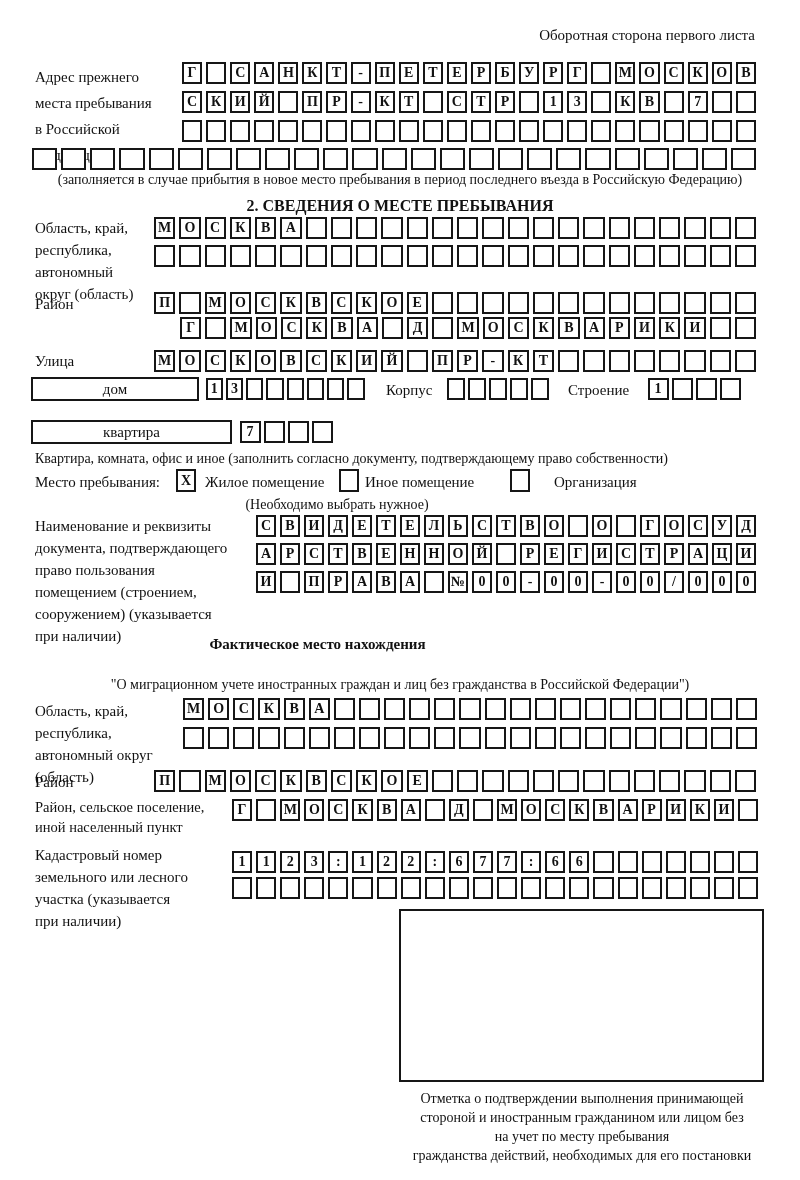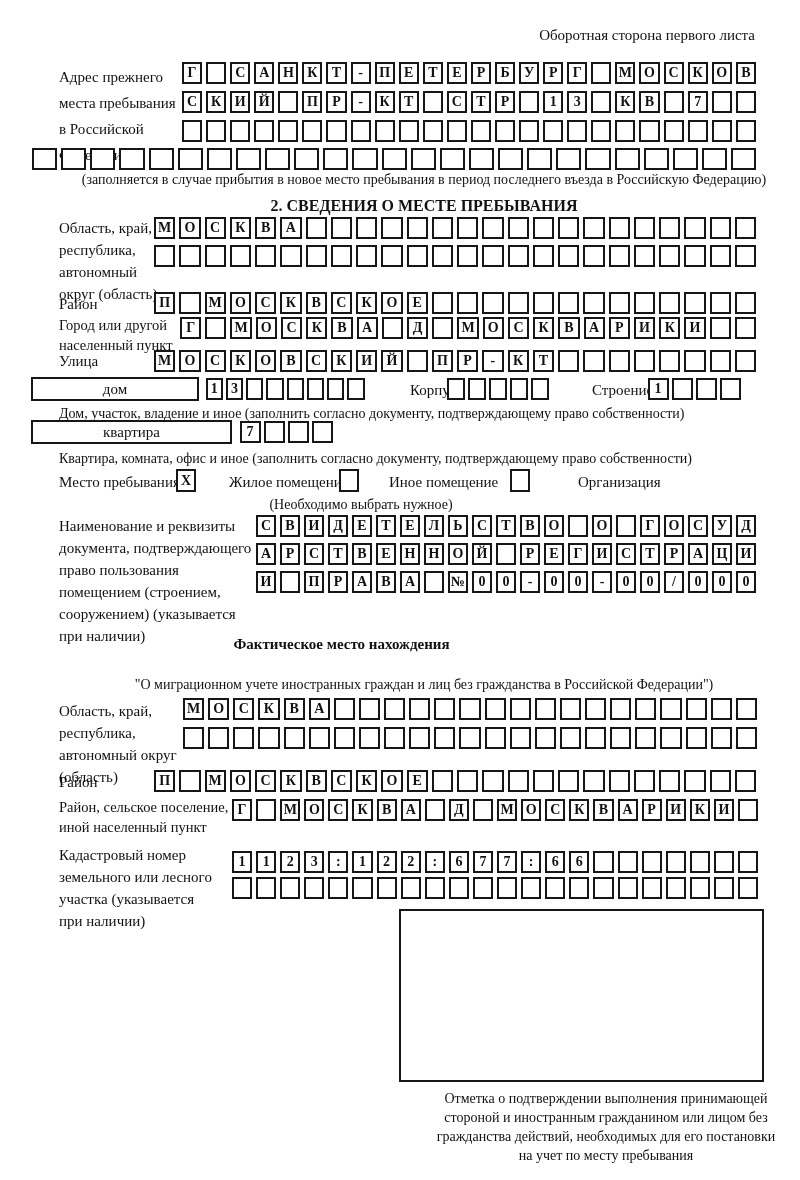--- a/index.html
+++ b/index.html
@@ -7,7 +7,7 @@
     position:relative;width:800px;height:1180px;background:#ffffff;
     font-family:"Liberation Serif","DejaVu Serif",serif;color:#111;overflow:hidden;
   }
-  .abs{position:absolute;padding-left:24px;}
+  .abs{position:absolute;}
   .txt{font-size:15px;line-height:20px;white-space:nowrap;}
   .small{font-size:14px;line-height:18px;white-space:nowrap;}
   .bold{font-weight:700;font-family:Liberation Serif, serif;}

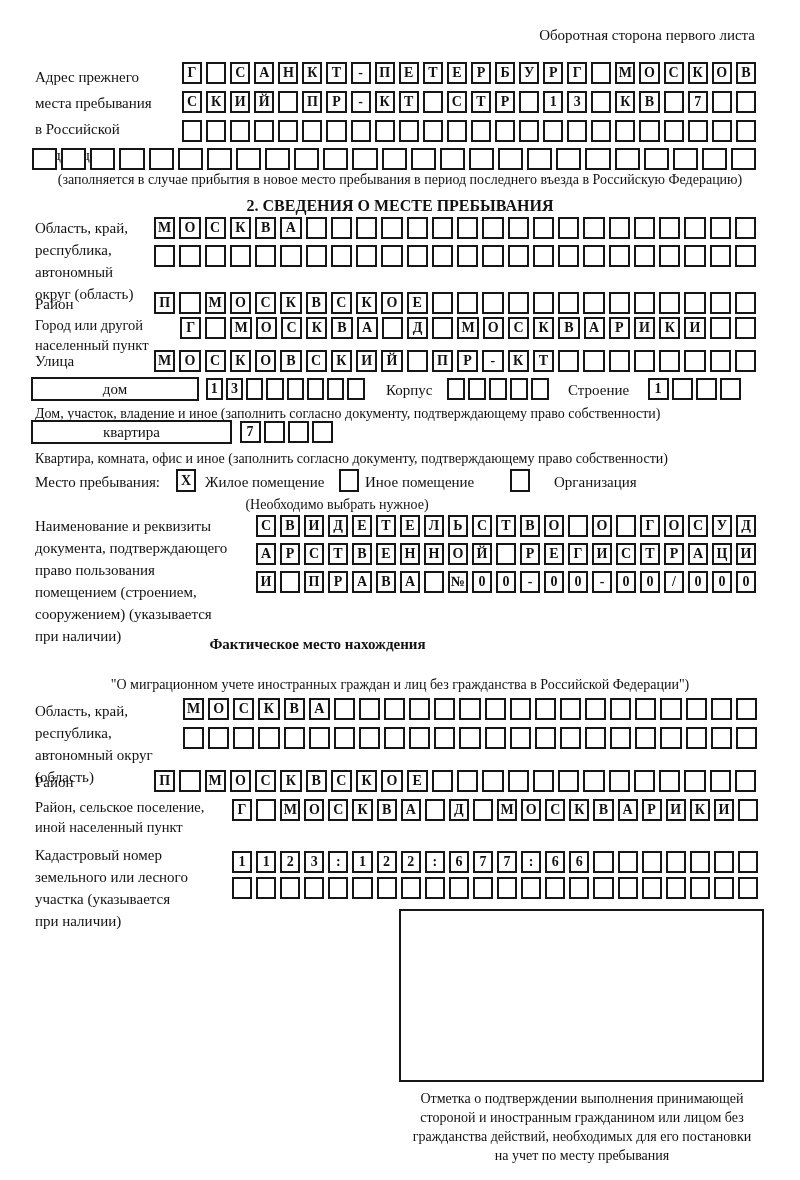--- a/index.html
+++ b/index.html
@@ -248,10 +248,6 @@
       <div class="cell"></div>
     </div>
 
-  <div class="abs lines lh20" style="top:315px;left:35px;">
-      <div>Город или другой</div>
-      <div>населенный пункт</div>
-    </div>
   <div class="cells" style="top:317px;left:178px;width:580px;">
       <div class="cell">Г</div>
       <div class="cell"></div>

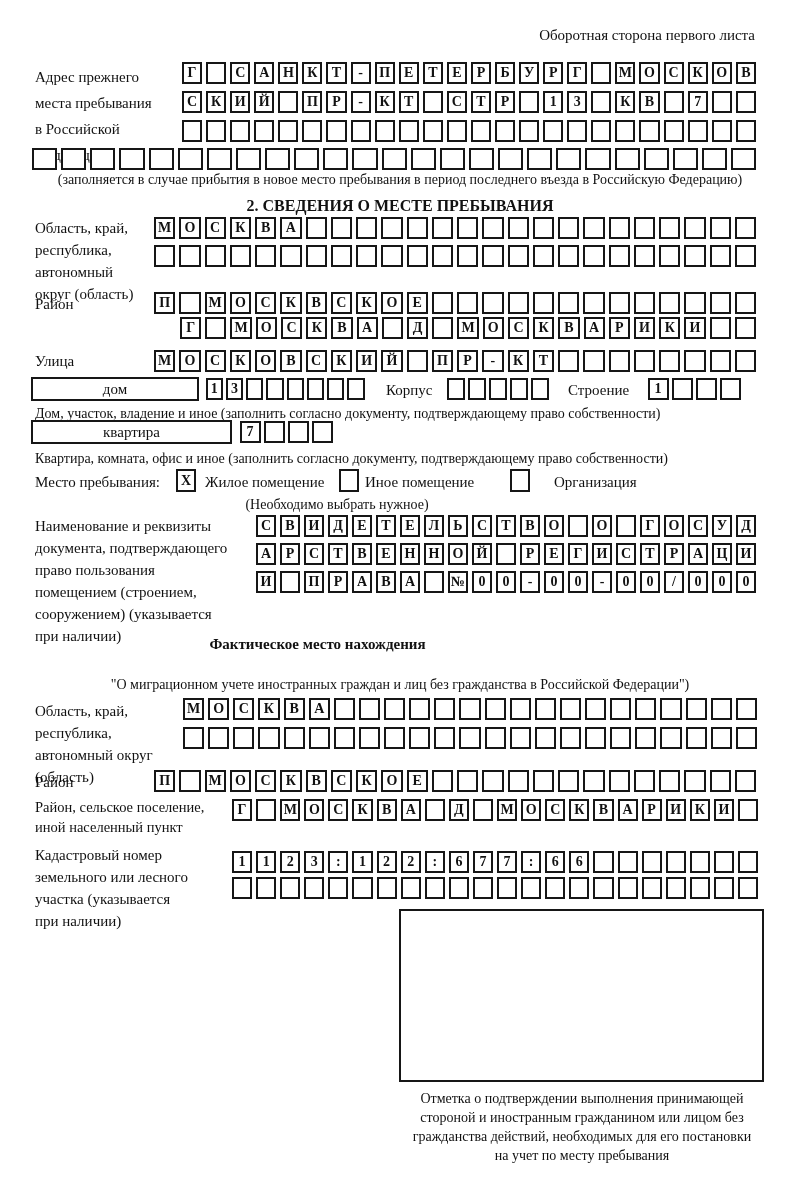--- a/index.html
+++ b/index.html
@@ -328,7 +328,6 @@
       <div class="cell"></div>
       <div class="cell"></div>
     </div>
-  <div class="abs small" style="top:405px;left:35px;">Дом, участок, владение и иное (заполнить согласно документу, подтверждающему право собственности)</div>
 
   <div class="labelbox" style="top:420px;left:31px;width:201px;">квартира</div>
   <div class="cells tight" style="top:421px;left:238px;width:96px;">

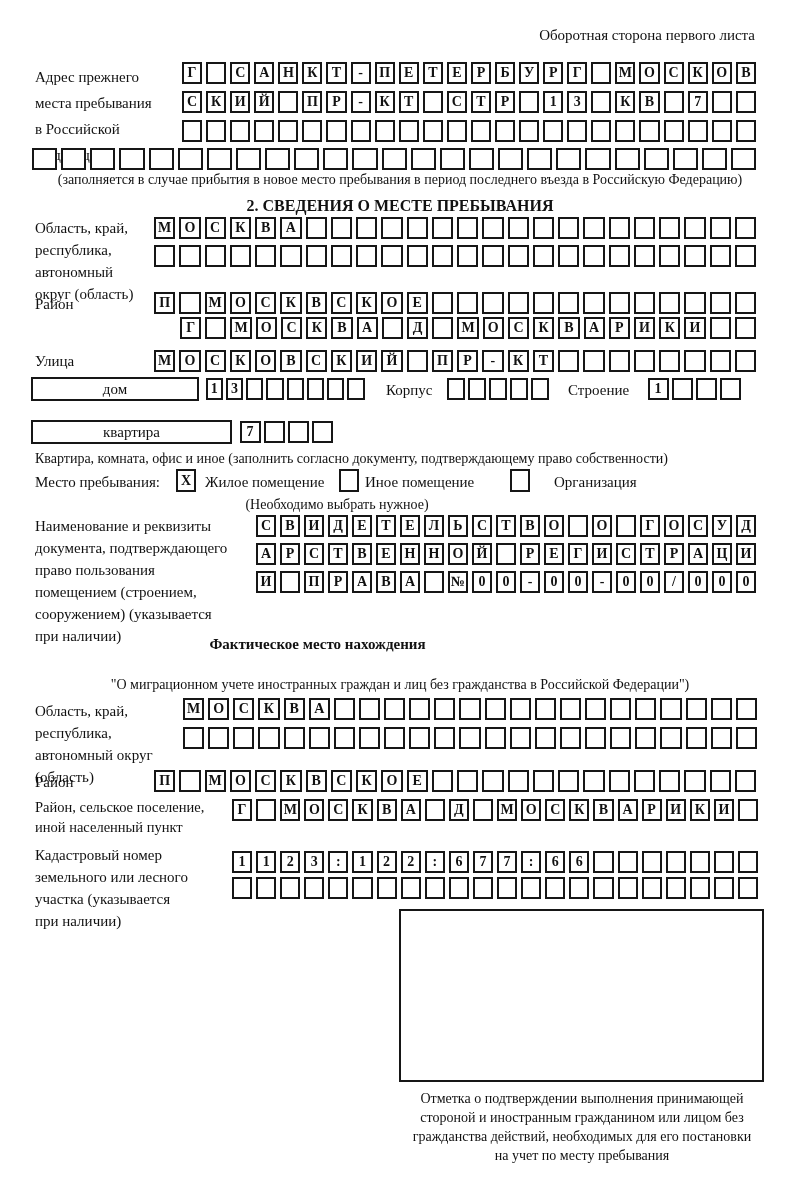--- a/index.html
+++ b/index.html
@@ -601,8 +601,8 @@
   <div class="abs lines lh19 center" style="top:1089px;left:382px;width:400px;">
       <div>Отметка о подтверждении выполнения принимающей</div>
       <div>стороной и иностранным гражданином или лицом без</div>
+      <div>на учет по месту пребывания</div>
       <div>гражданства действий, необходимых для его постановки</div>
-      <div>на учет по месту пребывания</div>
     </div>
 
 </div>

